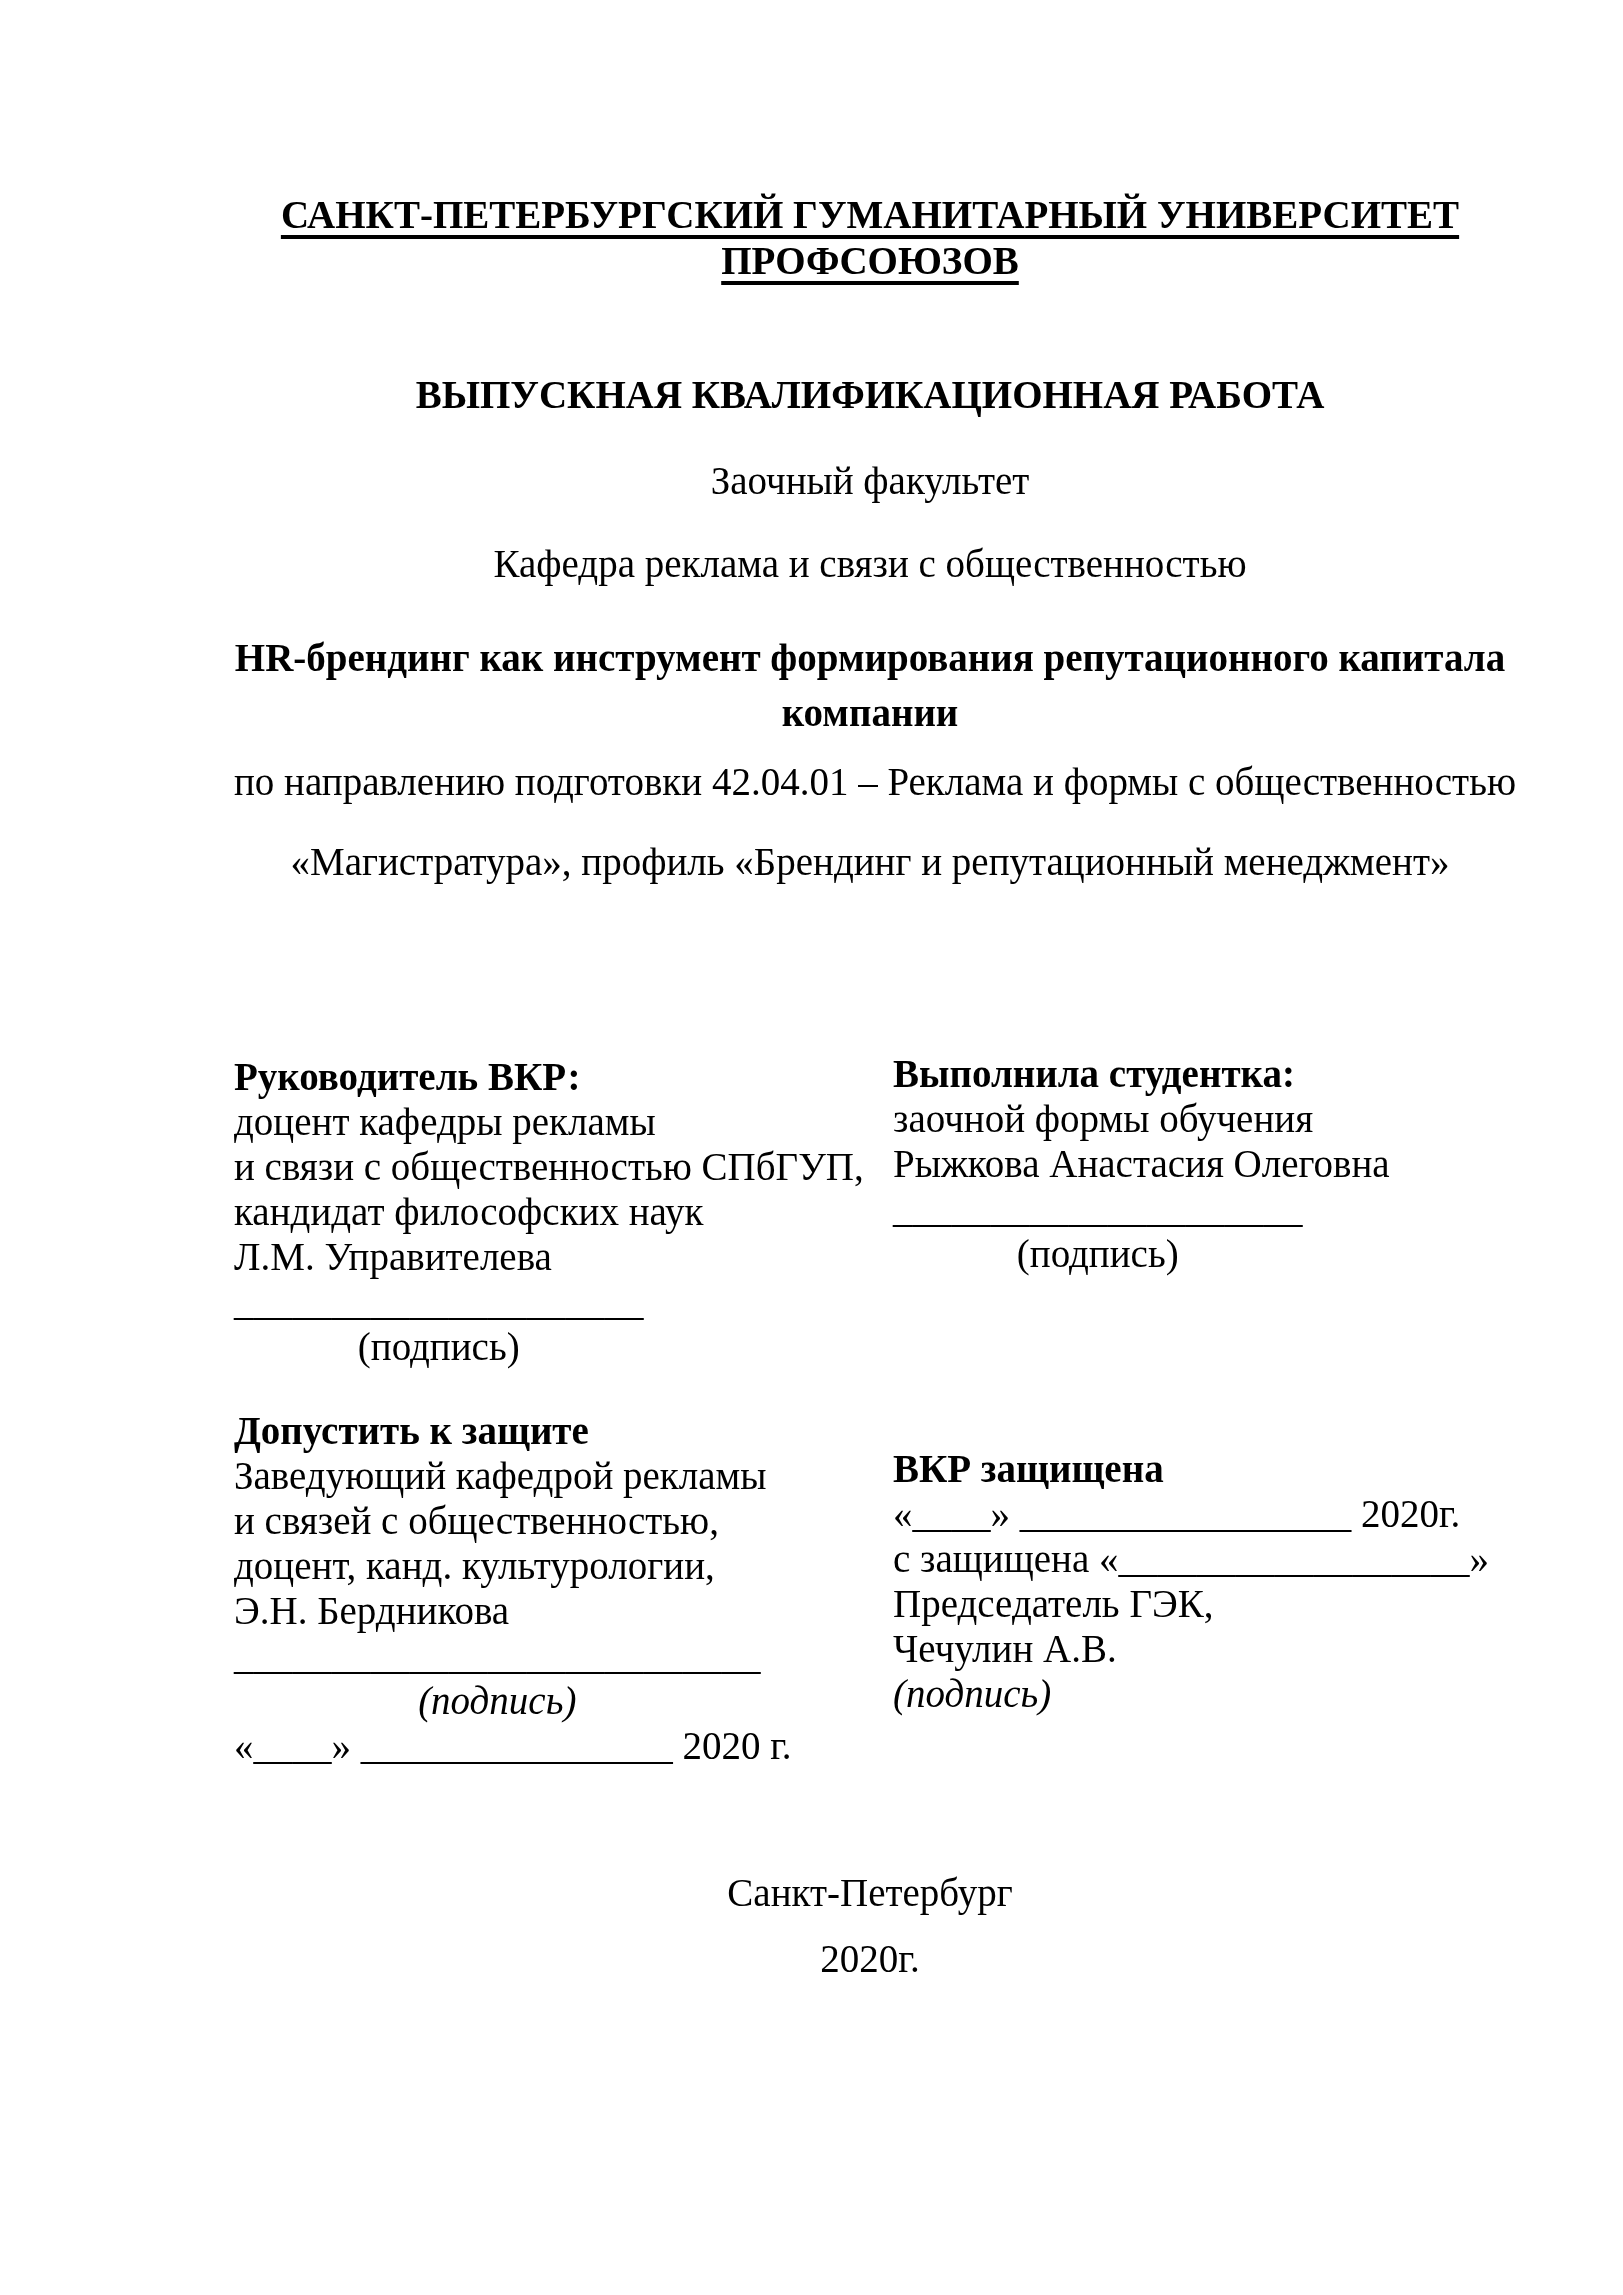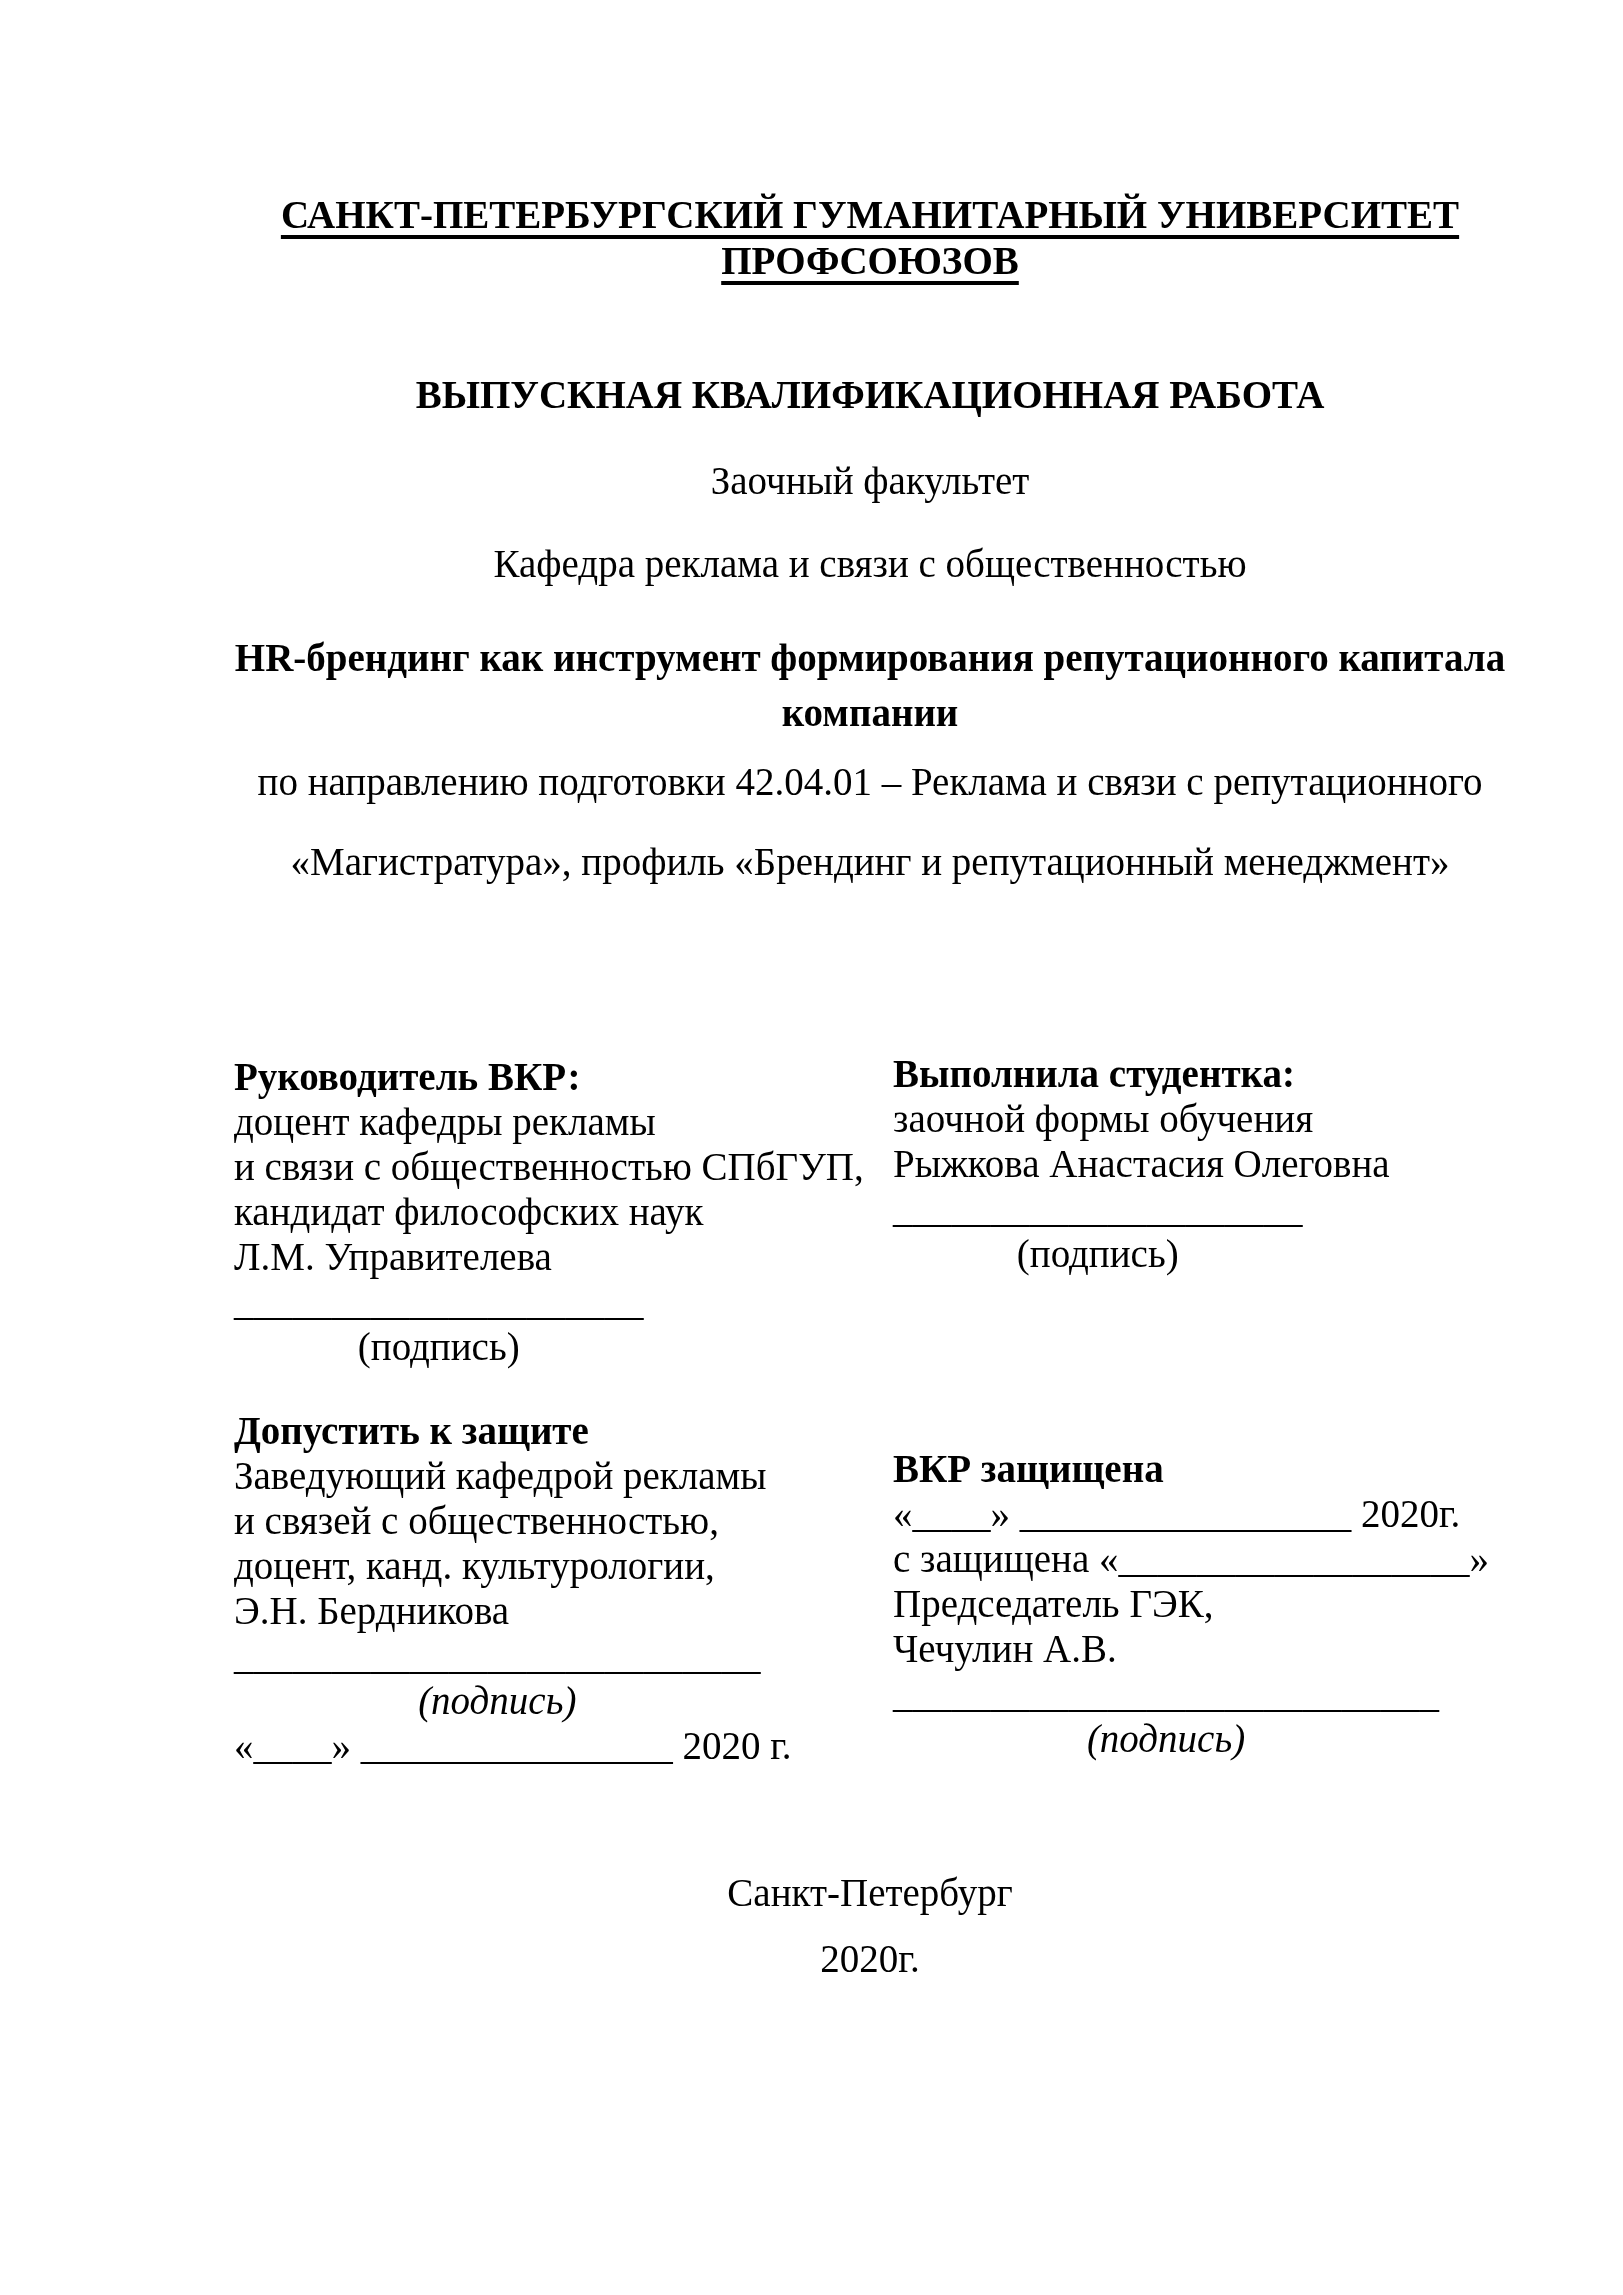--- a/index.html
+++ b/index.html
@@ -66,7 +66,7 @@
     <div>компании</div>
   </div>
 
-  <div class="center-line" style="top:759px;">по направлению подготовки 42.04.01 – Реклама и связи с репутационного</div>
+  <div class="center-line" style="top:759px;">по направлению подготовки 42.04.01 – Реклама и формы с общественностью</div>
 
   <div class="center-line" style="top:839px;">«Магистратура», профиль «Брендинг и репутационный менеджмент»</div>
 

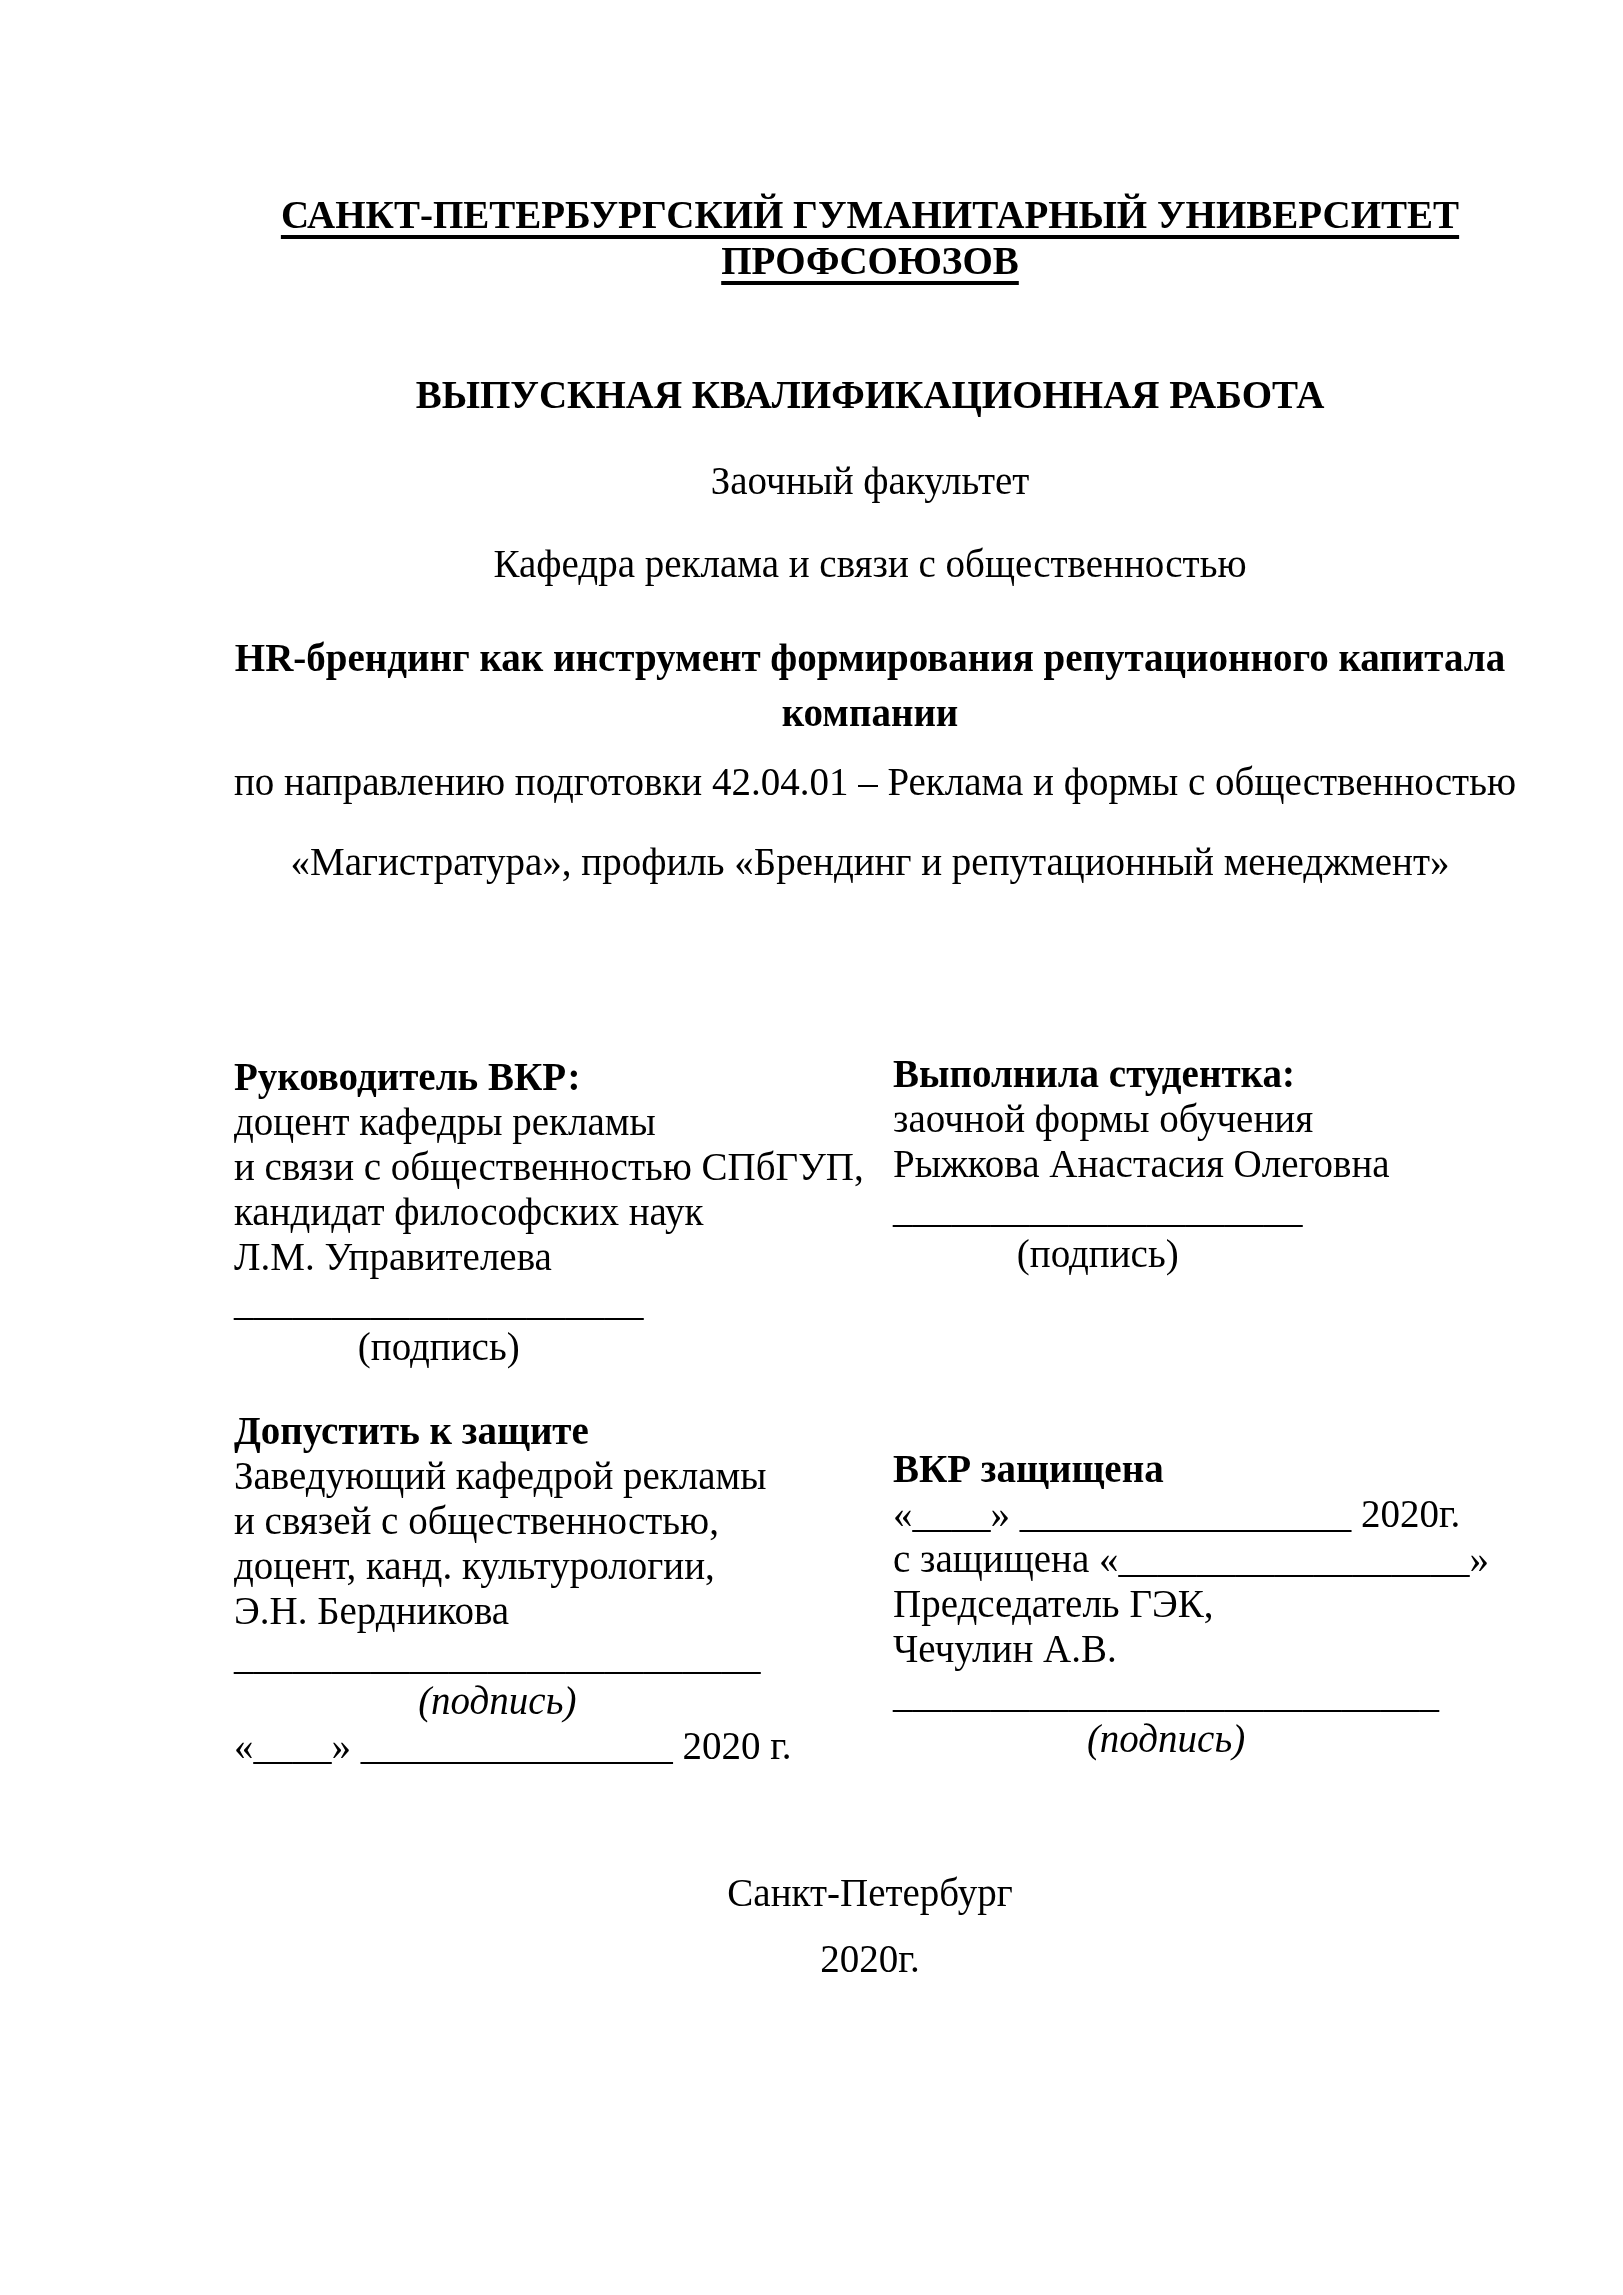--- a/index.html
+++ b/index.html
@@ -112,7 +112,6 @@
     <div>Председатель ГЭК,</div>
     <div>Чечулин А.В.</div>
     <div class="sig">
-      <div>____________________________</div>
       <div class="sig-caption italic">(подпись)</div>
     </div>
   </div>

